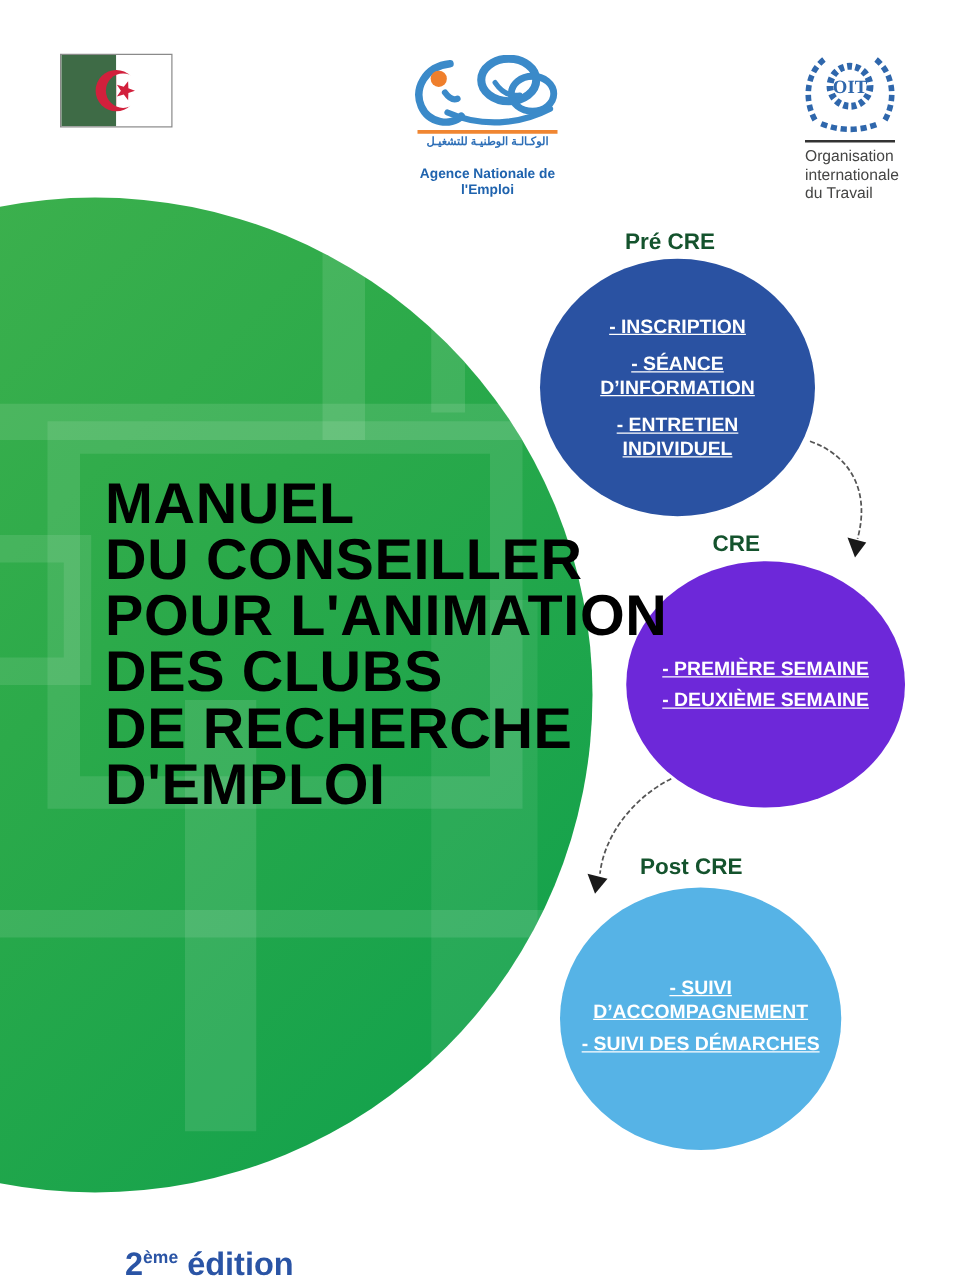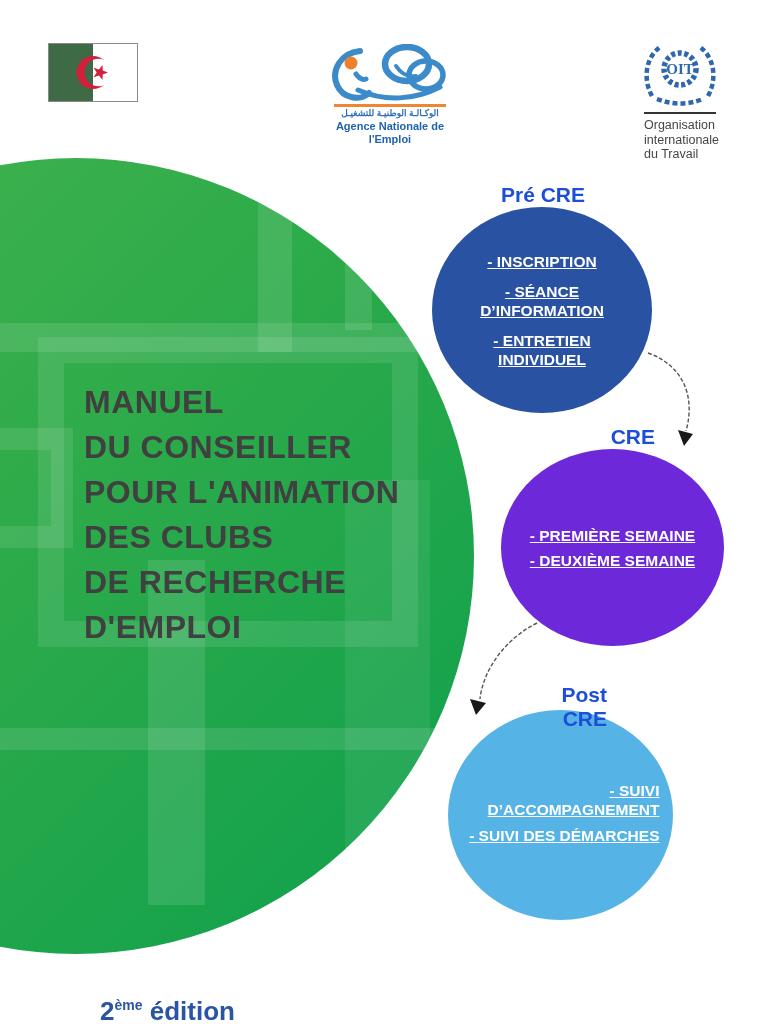--- a/index.html
+++ b/index.html
@@ -13,7 +13,7 @@
   .anem svg{display:block;margin:0 auto;}
   .anem-line{width:112px;height:3px;background:#f08632;margin:2px auto 1px auto;}
   .anem-ar{color:#2e6fb7;font-size:9px;font-weight:bold;line-height:11px;direction:rtl;}
-  .anem-fr{color:#1f63ae;font-size:11px;font-weight:bold;line-height:13px;margin-top:1px;}
+  .anem-fr{color:#1f63ae;font-size:11px;font-weight:bold;line-height:13px;margin-top:14px;}
   .oit{position:absolute;left:641px;top:42px;width:100px;}
   .oit svg{display:block;}
   .oit-line{width:72px;height:2px;background:#333;margin:4px 0 4px 3px;}

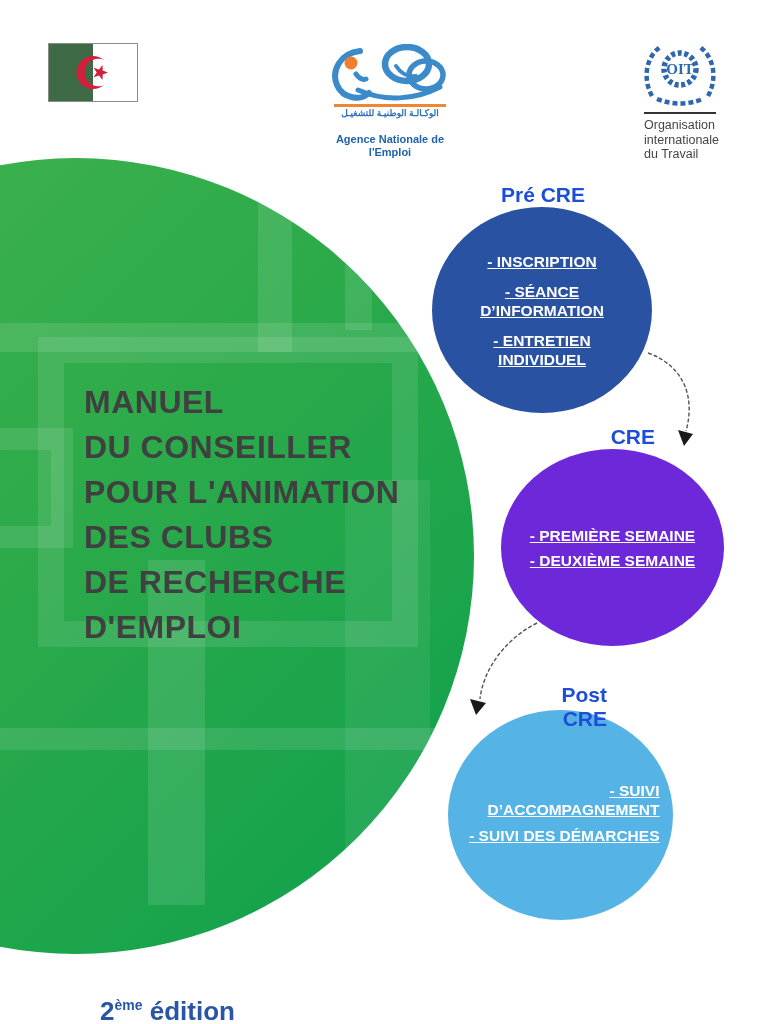--- a/index.html
+++ b/index.html
@@ -31,7 +31,7 @@
     font-size:32px;font-weight:bold;line-height:45px;letter-spacing:0.5px;white-space:nowrap;
   }
   
-  .stage-label{position:absolute;z-index:4;font-size:21px;font-weight:bold;color:#1d4ed8;text-align:right;}
+  .stage-label{position:absolute;z-index:4;font-size:18px;font-weight:bold;color:#14532d;text-align:left;}
   .stage-circle{
     position:absolute;z-index:2;border-radius:50%;display:flex;align-items:center;justify-content:center;
     color:#ffffff;font-weight:bold;text-align:center;

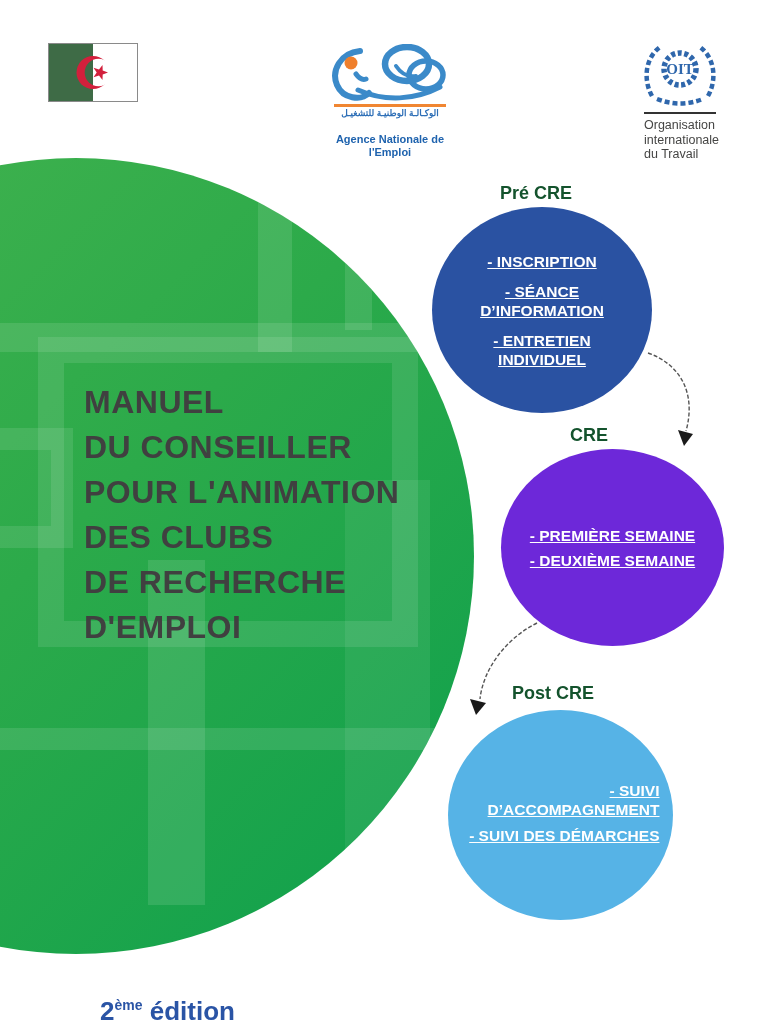--- a/index.html
+++ b/index.html
@@ -27,8 +27,8 @@
   .gc-band{position:absolute;background:rgba(255,255,255,0.11);}
   .gc-frame{position:absolute;border:26px solid rgba(255,255,255,0.10);box-sizing:border-box;}
   .cover-title{
-    position:absolute;left:84px;top:380px;z-index:3;color:#404040;
-    font-size:32px;font-weight:bold;line-height:45px;letter-spacing:0.5px;white-space:nowrap;
+    position:absolute;left:84px;top:380px;z-index:3;color:#000000;
+    font-size:46px;font-weight:bold;line-height:45px;letter-spacing:0.5px;white-space:nowrap;
   }
   
   .stage-label{position:absolute;z-index:4;font-size:18px;font-weight:bold;color:#14532d;text-align:left;}

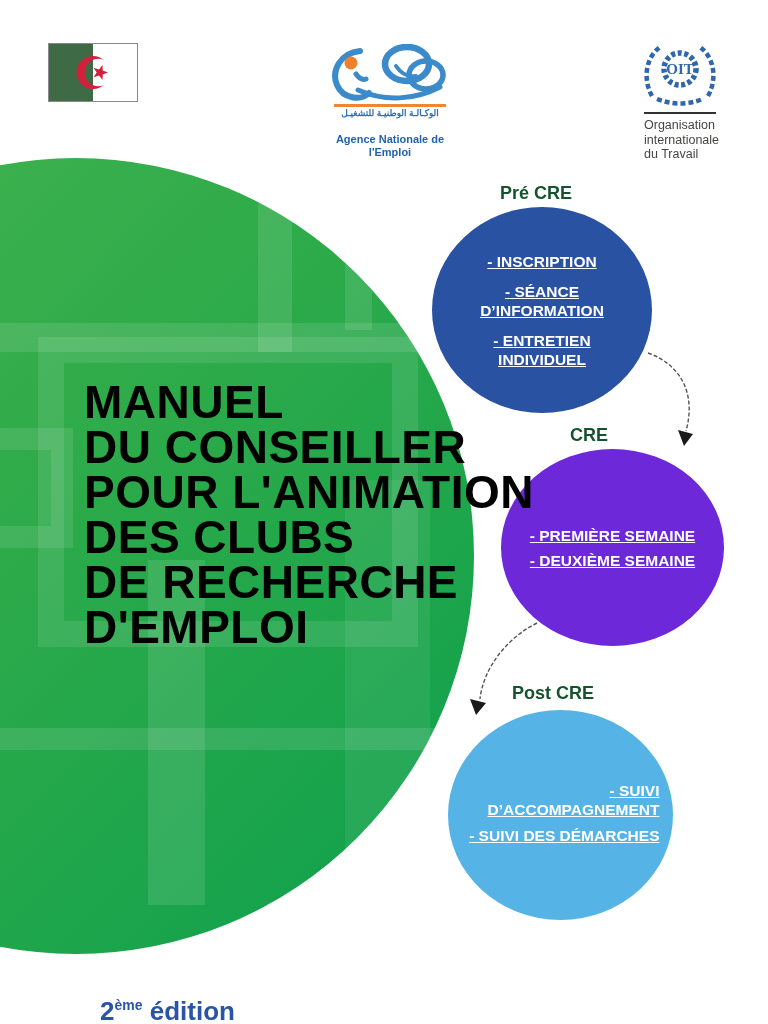--- a/index.html
+++ b/index.html
@@ -48,7 +48,7 @@
   .c2 .item:last-child{margin-bottom:0;}
   .c3{left:448px;top:710px;width:225px;height:210px;background:#56b3e6;}
   .c3 .items{width:198px;}
-  .c3 .item{margin-bottom:7px;text-align:right;}
+  .c3 .item{margin-bottom:7px;}
   .c3 .item:last-child{margin-bottom:4px;}
   .arrow-svg{position:absolute;z-index:3;}
   

